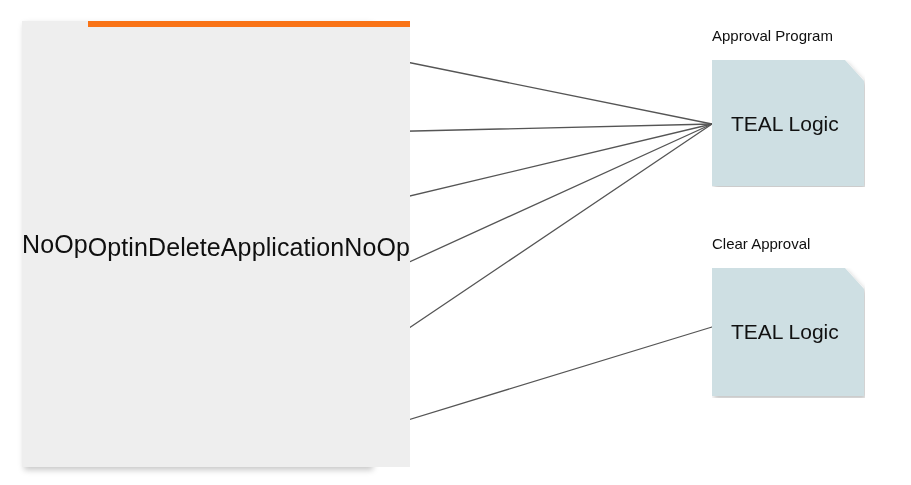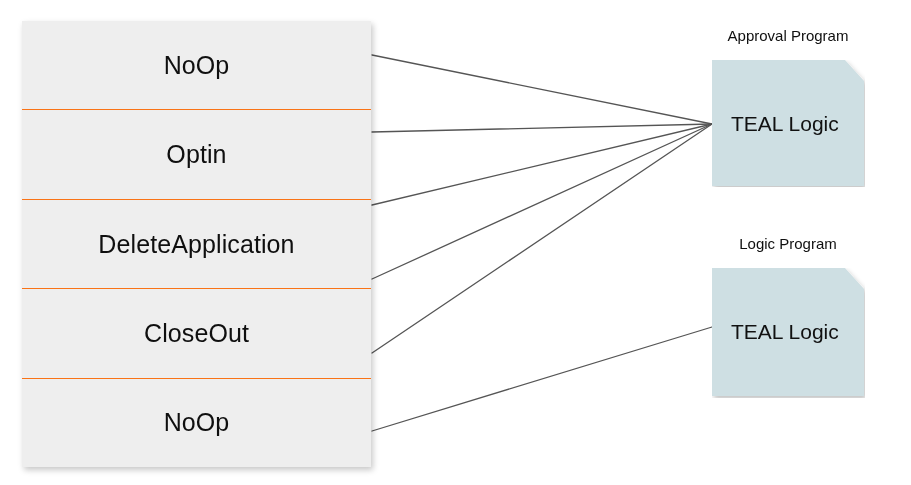--- a/index.html
+++ b/index.html
@@ -79,7 +79,7 @@
     top: 0;
     left: 0;
     width: 152px;
-    text-align: center;
+    text-align: left;
     font-size: 15px;
     color: #0f0f0f;
     line-height: 1;

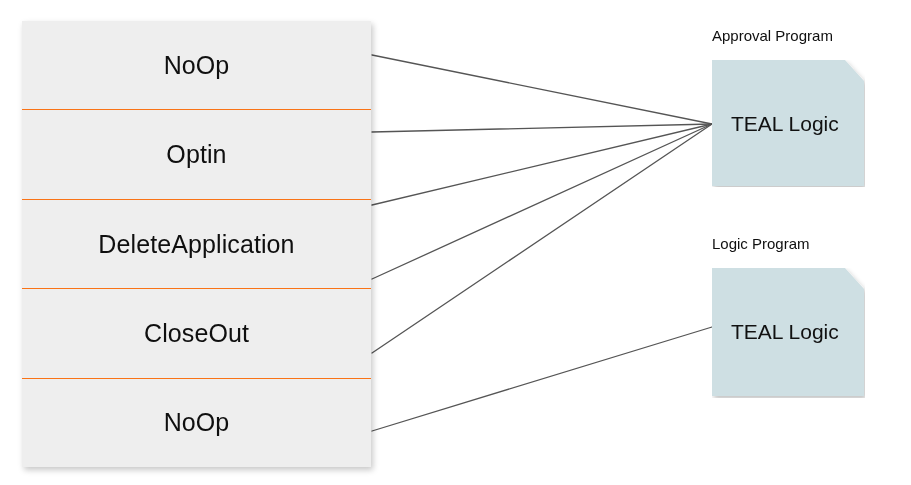--- a/index.html
+++ b/index.html
@@ -45,7 +45,7 @@
     box-shadow: 2px 3px 6px rgba(0,0,0,0.22);
     z-index: 2;
     display: flex;
-    flex-direction: column;
+    flex-direction: row;
   }
   .oncomplete-row {
     flex: 1 1 0;

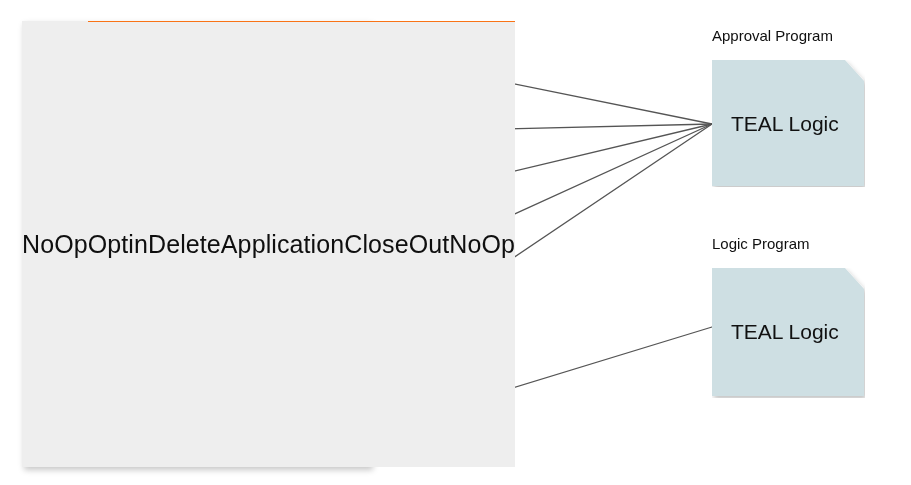--- a/index.html
+++ b/index.html
@@ -56,7 +56,7 @@
     background: #eeeeee;
   }
   .oncomplete-row + .oncomplete-row {
-    border-top: 1px solid #f97316;
+    border-top: 6px solid #f97316;
   }
   .oncomplete-row-label {
     font-size: 25px;

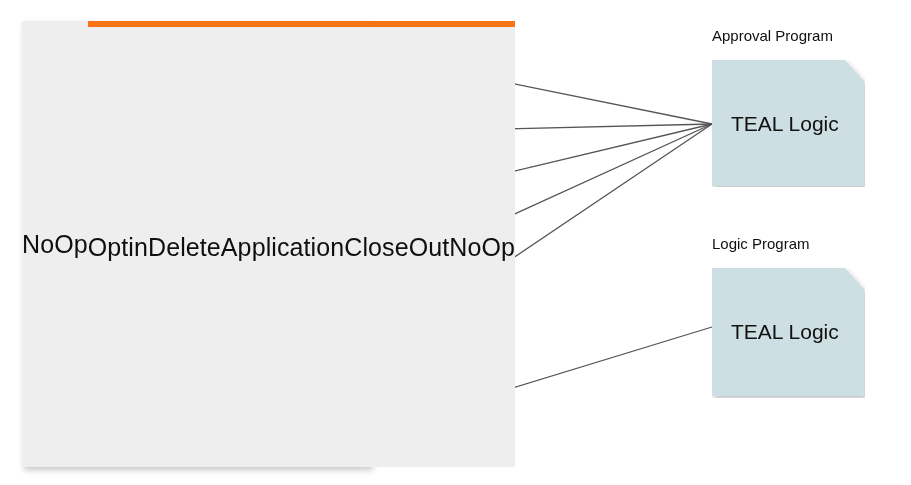--- a/index.html
+++ b/index.html
@@ -136,9 +136,6 @@
       <span class="oncomplete-row-label">DeleteApplication</span>
     </div>
     <div class="oncomplete-row">
-      <span class="oncomplete-row-label">CloseOut</span>
-    </div>
-    <div class="oncomplete-row">
       <span class="oncomplete-row-label">NoOp</span>
     </div>
   </div>

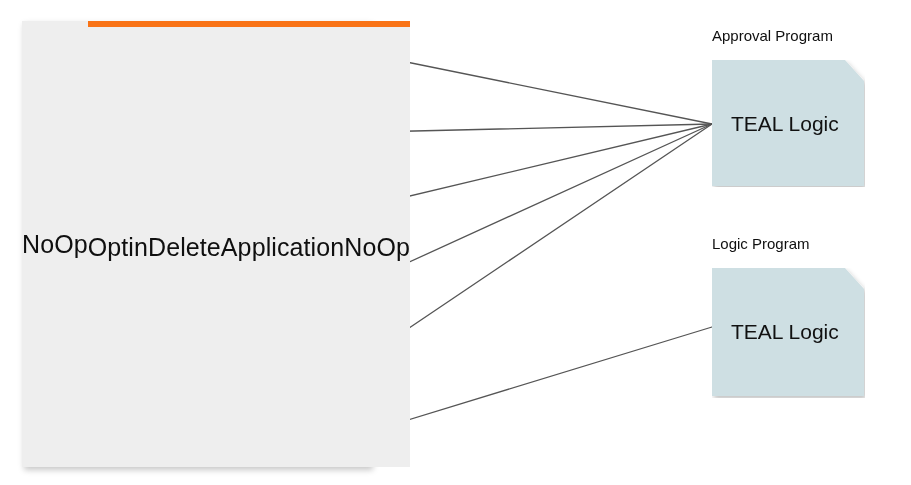--- a/index.html
+++ b/index.html
@@ -156,7 +156,7 @@
   </div>
 
   <div class="program-group" id="clear-program-group">
-    <div class="program-title">Logic Program</div>
+    <div class="program-title">Clear Approval</div>
     <div class="program-shape-wrap">
       <svg class="program-shape-svg" width="153" height="130" viewBox="0 0 153 130" xmlns="http://www.w3.org/2000/svg">
         <defs>

